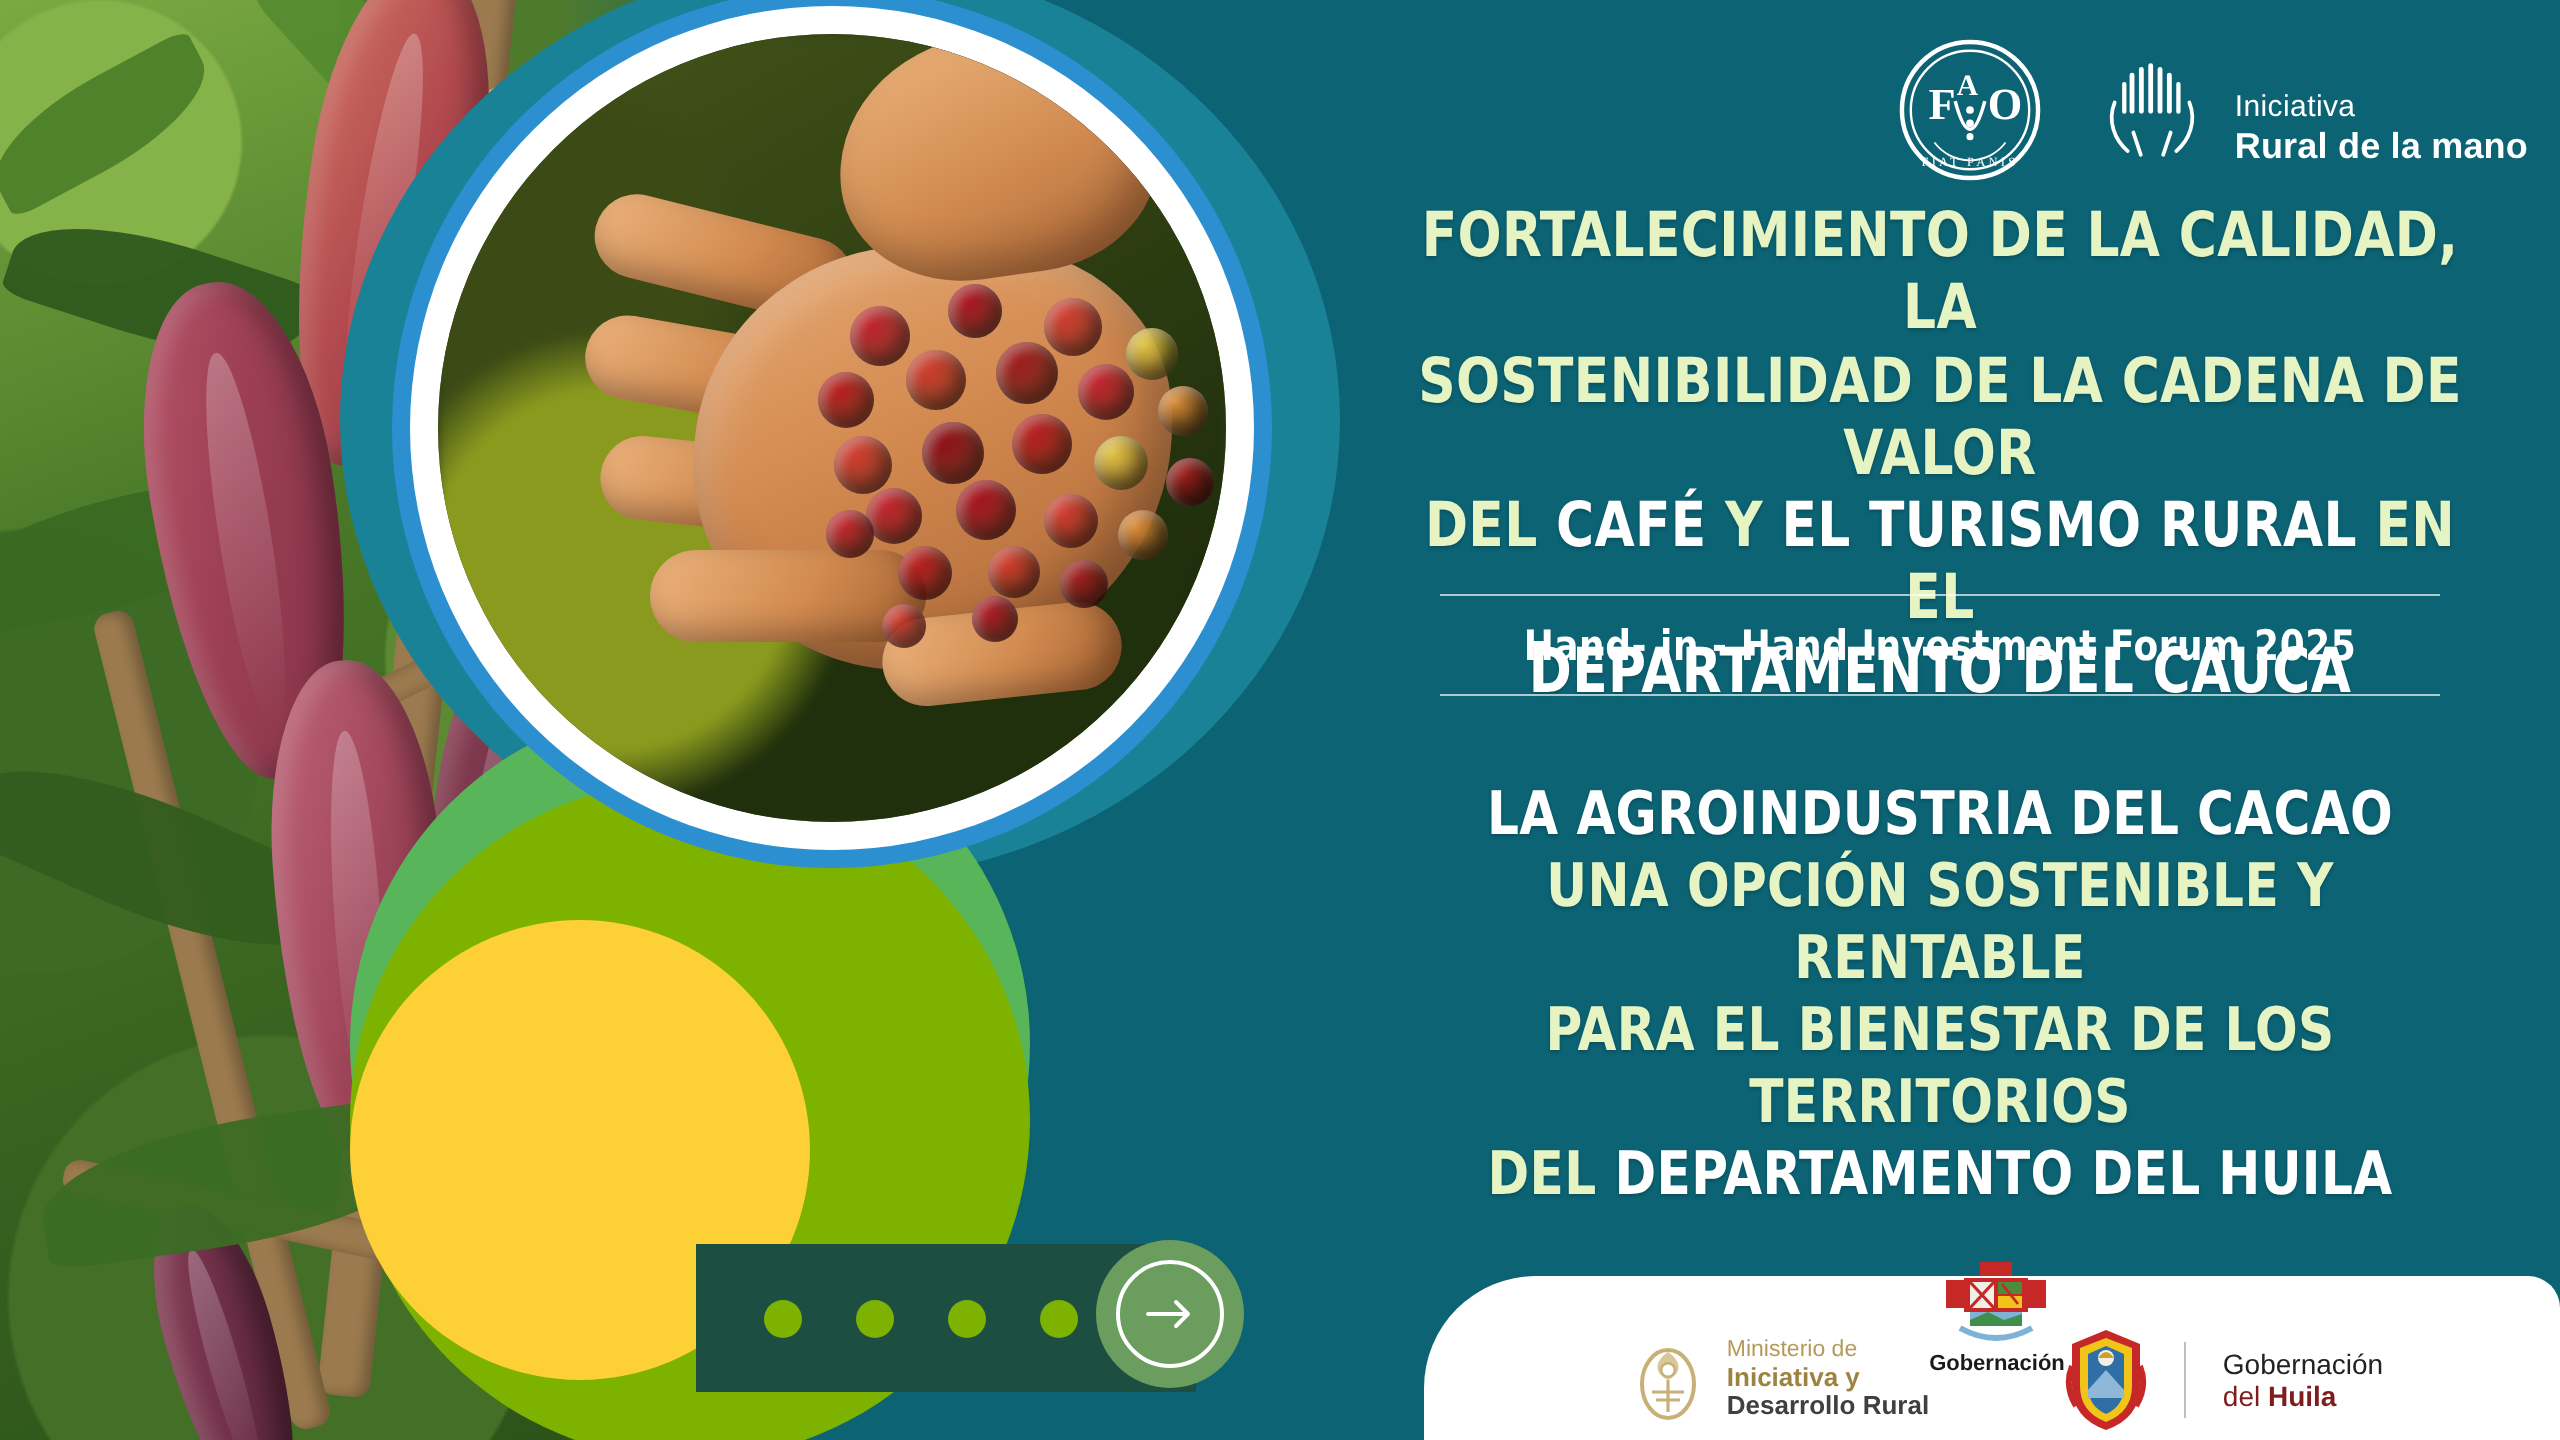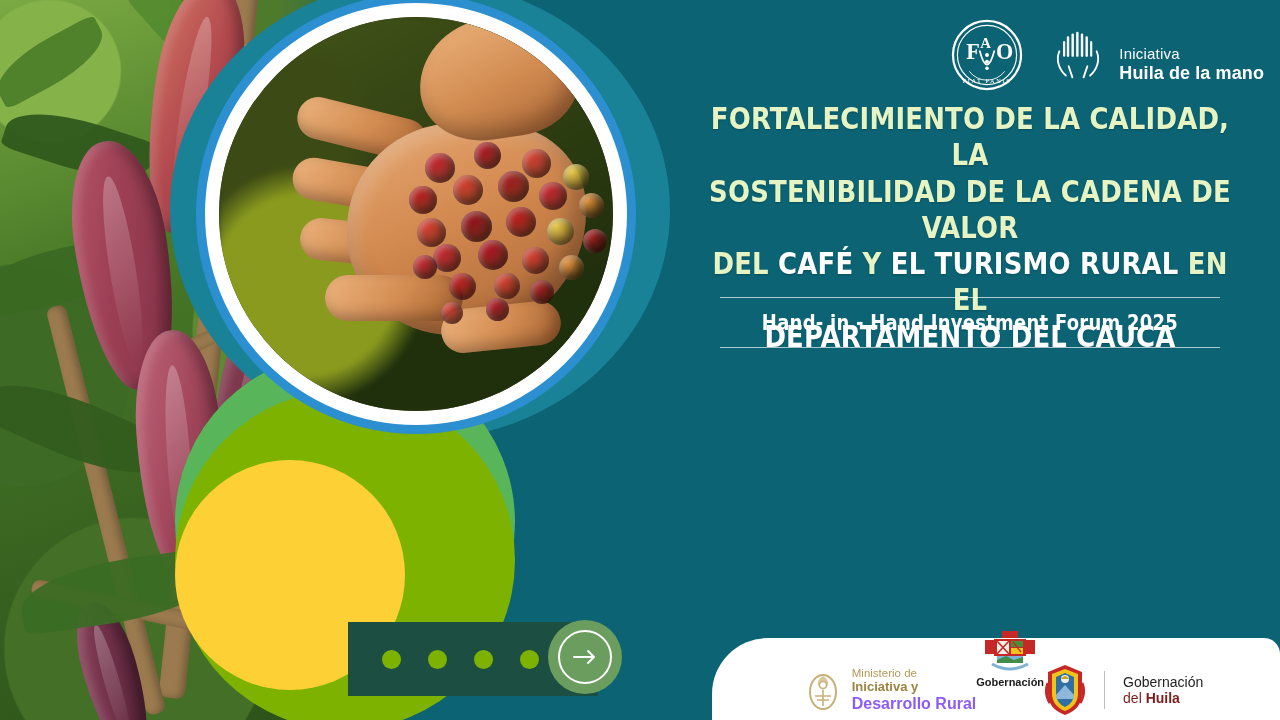--- a/index.html
+++ b/index.html
@@ -419,7 +419,7 @@
         </svg>
         <div class="hih-text">
           <div class="l1">Iniciativa</div>
-          <div class="l2">Huila de la mano</div>
+          <div class="l2">Rural de la mano</div>
         </div>
       </div>
     </div>

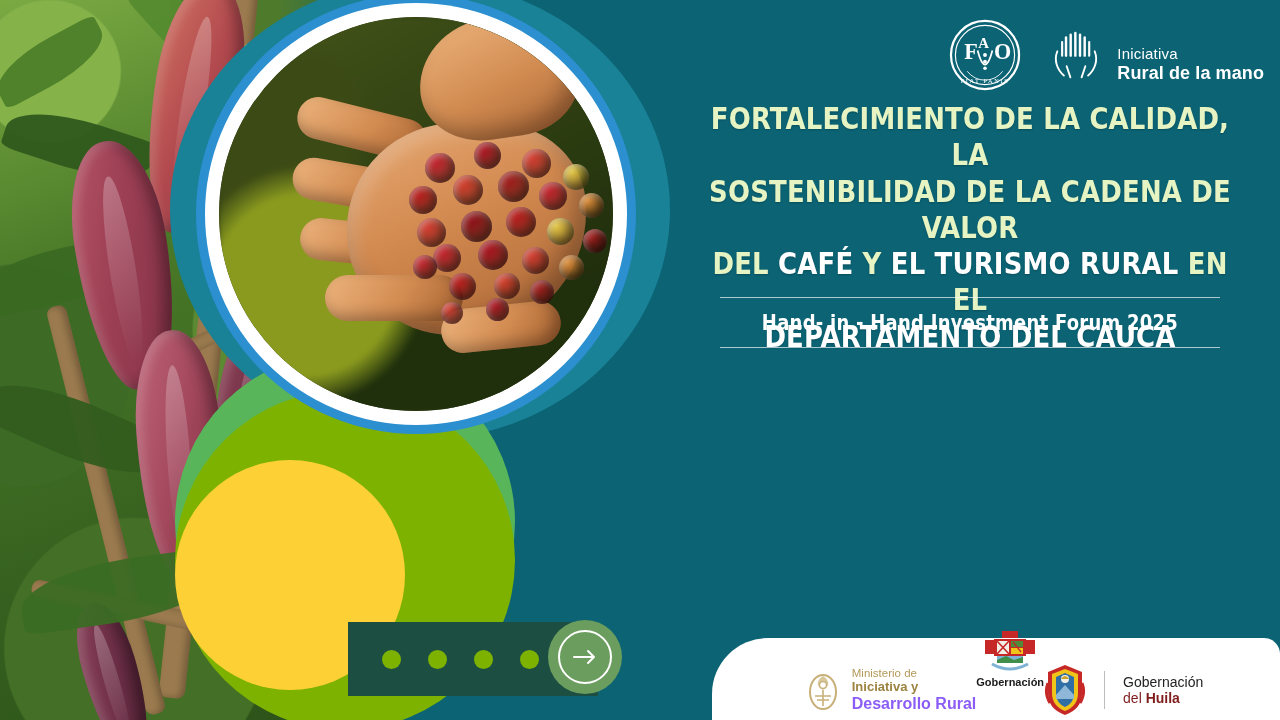--- a/index.html
+++ b/index.html
@@ -437,6 +437,12 @@
       <div class="rule"></div>
     </div>
 
+    <div class="title2-block">
+        <div class="title2-line"><span class="c-white">LA AGROINDUSTRIA DEL CACAO</span></div>
+        <div class="title2-line"><span class="c-lime">UNA OPCIÓN SOSTENIBLE Y RENTABLE</span></div>
+        <div class="title2-line"><span class="c-lime">PARA EL BIENESTAR DE LOS TERRITORIOS</span></div>
+        <div class="title2-line"><span class="c-lime">DEL </span><span class="c-white">DEPARTAMENTO DEL HUILA</span></div>
+      </div>
   </div>
 
   <div class="bottom-panel">

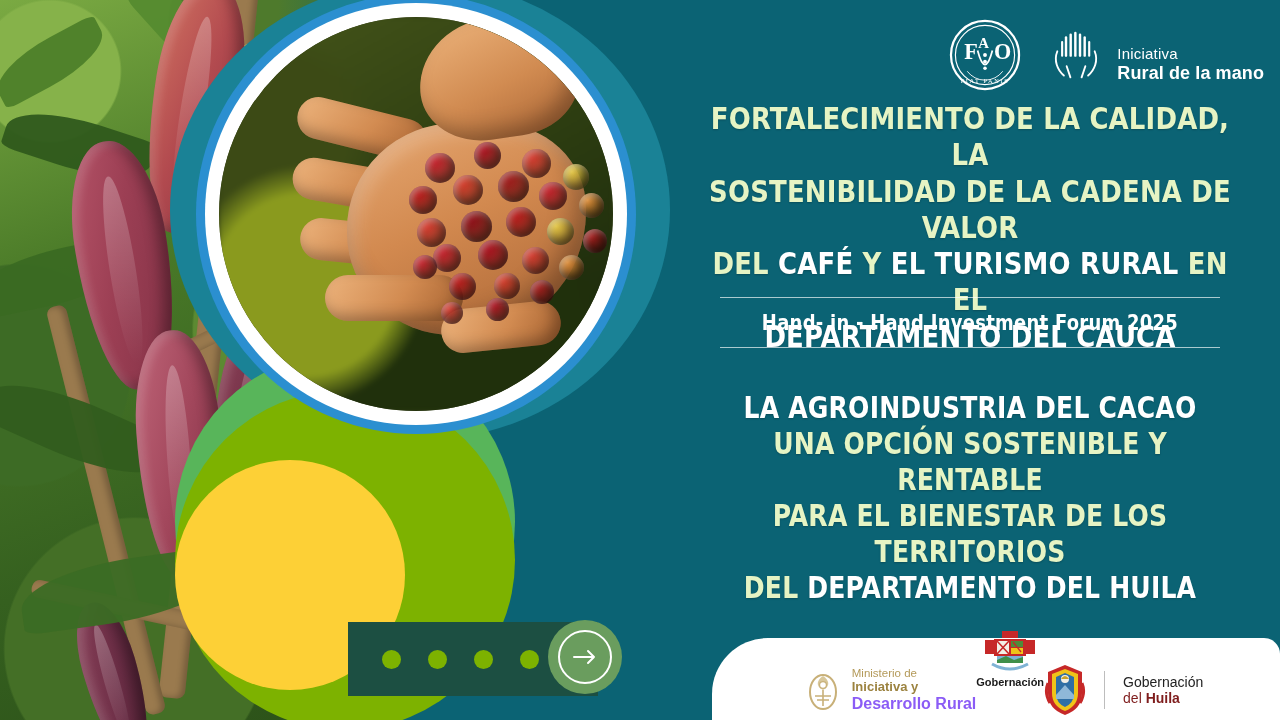--- a/index.html
+++ b/index.html
@@ -274,7 +274,7 @@
   .blogo-text { line-height:1.13; }
   .min-text .m1 { font-size:11.5px; color:#b49a5a; font-weight:400; }
   .min-text .m2 { font-size:13px; color:#9c8340; font-weight:700; }
-  .min-text .m3 { font-size:16px; color:#8b5cf6; font-weight:700; }
+  .min-text .m3 { font-size:13px; color:#404040; font-weight:700; }
   .cauca-text { text-align:center; line-height:1.18; }
   .cauca-text .m1 { font-size:11px; color:#1a1a1a; font-weight:700; }
   .cauca-text .m2 { font-size:11px; color:#1a1a1a; font-weight:700;margin-top:48px; }

